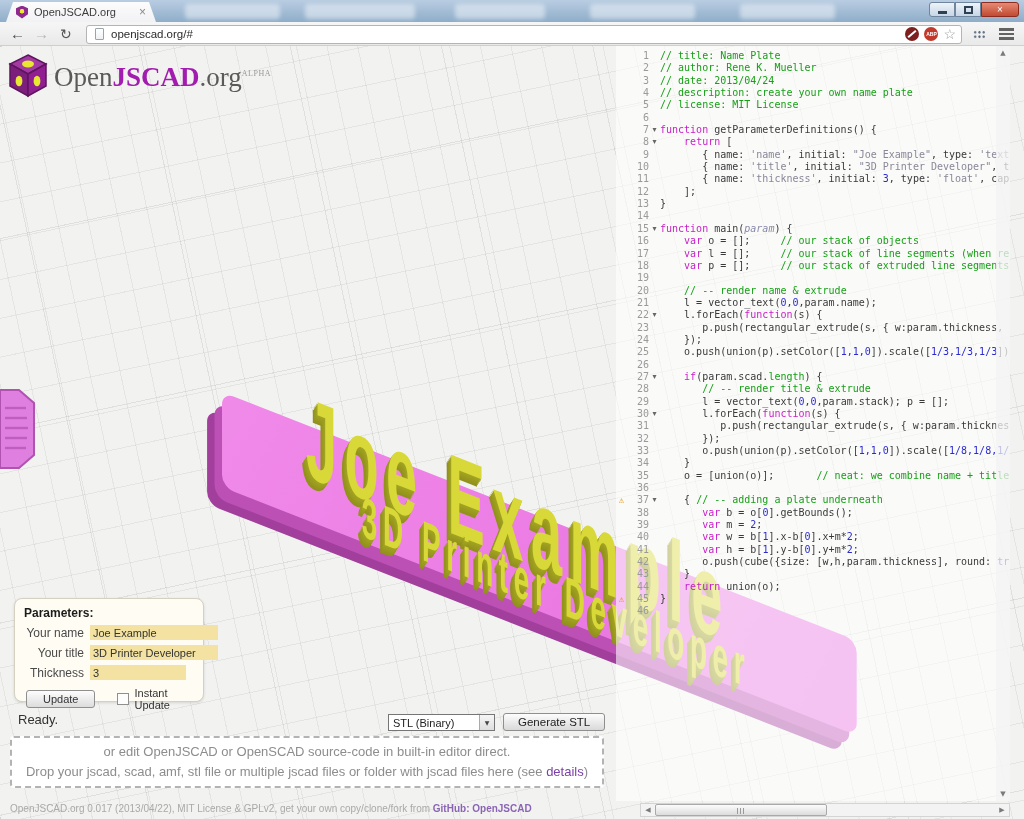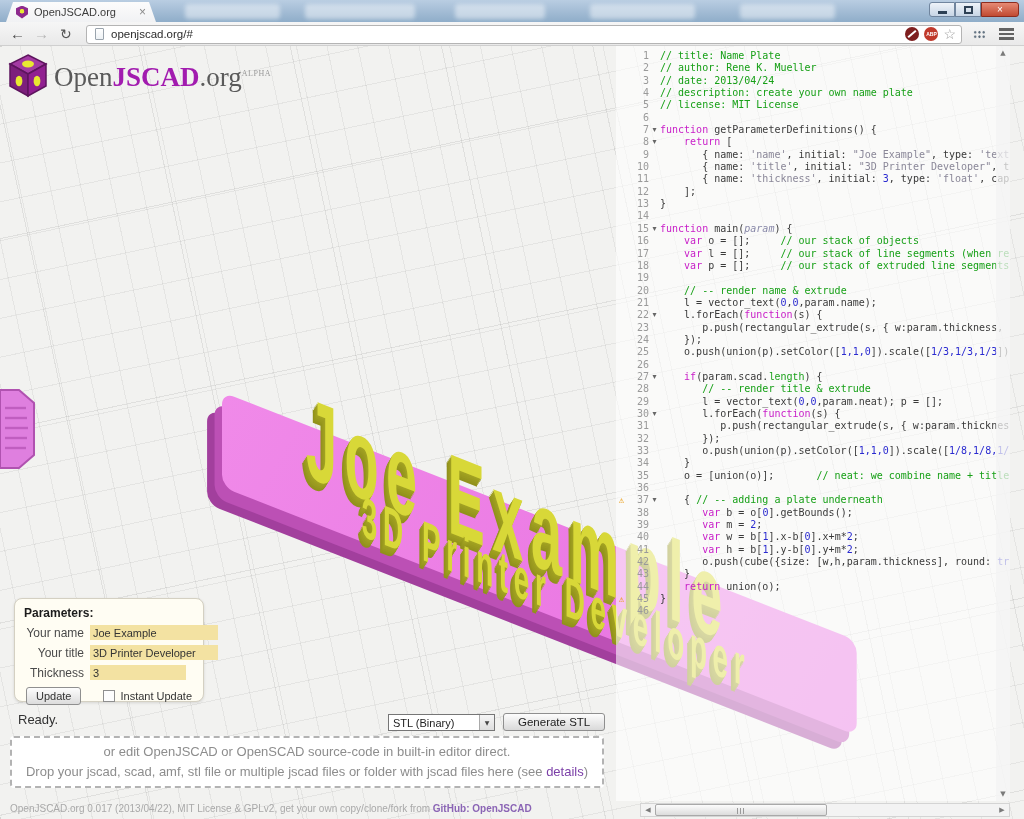--- a/index.html
+++ b/index.html
@@ -96,7 +96,7 @@
   .cl .code { flex:1; overflow:hidden; }
   .tk-p { color:#3a3a3a; } .tk-c { color:#17a017; } .tk-k { color:#c81ec8; }
   .tk-s { color:#8a8798; } .tk-n { color:#2a2ad0; }
-  .tk-d { color:#8888a8; font-style:italic; } .tk-g { color:#17a017;font-family:Liberation Mono, monospace; }
+  .tk-d { color:#8888a8; font-style:italic; } .tk-g { color:#17a017; }
 
   #vscroll { position:absolute; right:0; top:0; width:14px; height:755px;
     background:rgba(243,243,243,0.75); }

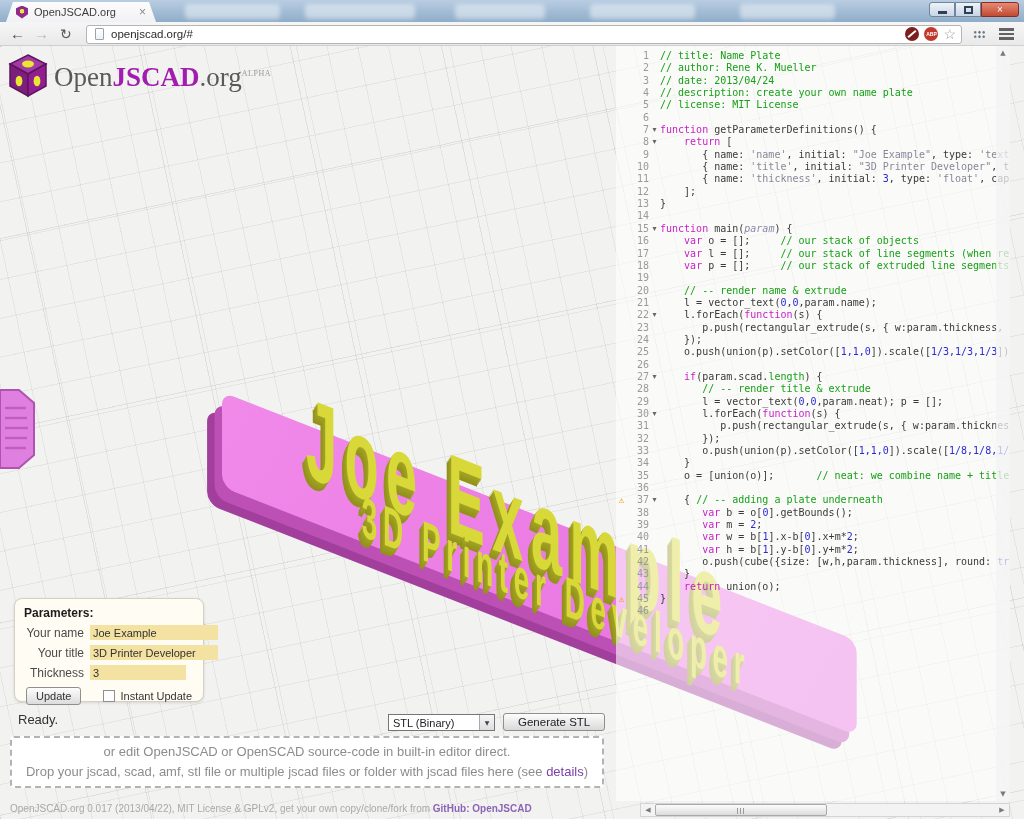--- a/index.html
+++ b/index.html
@@ -259,7 +259,7 @@
           <div class="cl"><span class="warn"></span><span class="num">26</span><span class="fold"></span><span class="code"></span></div>
           <div class="cl"><span class="warn"></span><span class="num">27</span><span class="fold">▾</span><span class="code"><span class="tk-p">    </span><span class="tk-k">if</span><span class="tk-p">(param.scad.</span><span class="tk-g">length</span><span class="tk-p">) {</span></span></div>
           <div class="cl"><span class="warn"></span><span class="num">28</span><span class="fold"></span><span class="code"><span class="tk-p">       </span><span class="tk-c">// -- render title &amp; extrude</span></span></div>
-          <div class="cl"><span class="warn"></span><span class="num">29</span><span class="fold"></span><span class="code"><span class="tk-p">       l = vector_text(</span><span class="tk-n">0</span><span class="tk-p">,</span><span class="tk-n">0</span><span class="tk-p">,param.neat); p = [];</span></span></div>
+          <div class="cl"><span class="warn"></span><span class="num">29</span><span class="fold"></span><span class="code"><span class="tk-p">       l = vector_text(</span><span class="tk-n">0</span><span class="tk-p">,</span><span class="tk-n">0</span><span class="tk-p">,param.stack); p = [];</span></span></div>
           <div class="cl"><span class="warn"></span><span class="num">30</span><span class="fold">▾</span><span class="code"><span class="tk-p">       l.forEach(</span><span class="tk-k">function</span><span class="tk-p">(s) {</span></span></div>
           <div class="cl"><span class="warn"></span><span class="num">31</span><span class="fold"></span><span class="code"><span class="tk-p">          p.push(rectangular_extrude(s, { w:param.thickness, h:p</span></span></div>
           <div class="cl"><span class="warn"></span><span class="num">32</span><span class="fold"></span><span class="code"><span class="tk-p">       });</span></span></div>

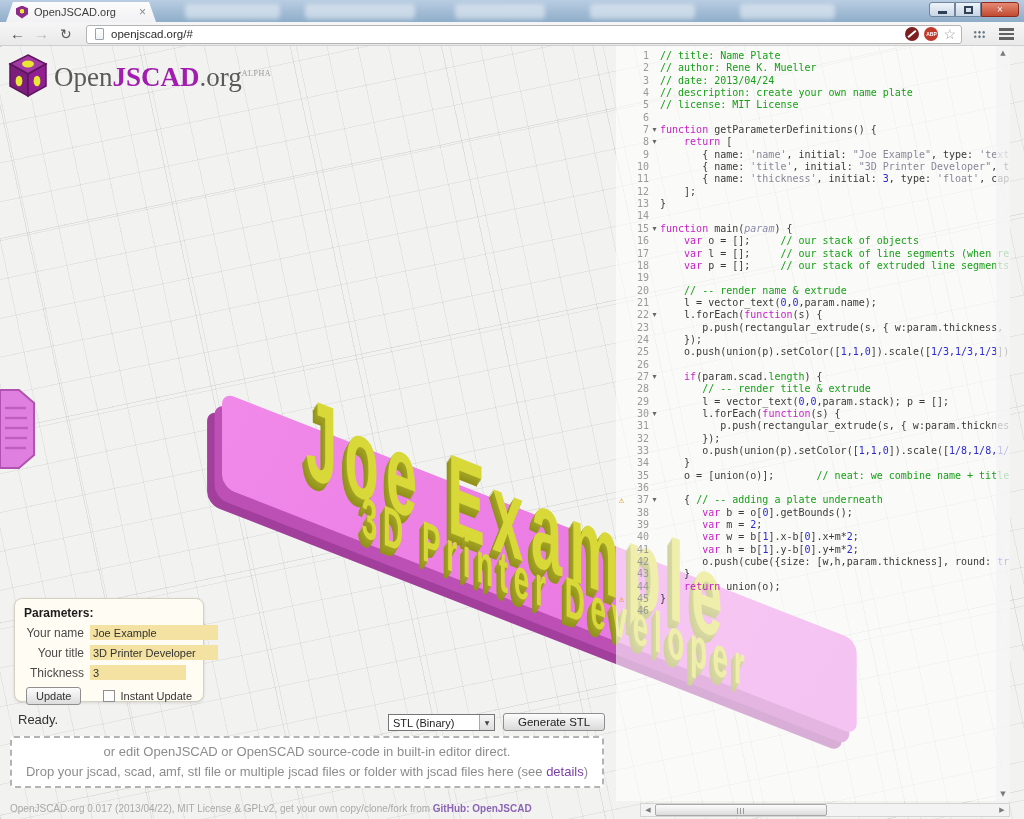--- a/index.html
+++ b/index.html
@@ -122,7 +122,7 @@
     font-family:"Liberation Sans", sans-serif; padding:0 3px; }
   .w-full { width:128px; } .w-short { width:96px; }
   #update-row { display:flex; align-items:center; margin-top:7px; }
-  #update-btn { font-size:11px; color:#333; padding:2px 9px; border:1px solid #8f8f8f; border-radius:3px;
+  #update-btn { font-size:11px; color:#333; padding:2px 16px; border:1px solid #8f8f8f; border-radius:3px;
     background:linear-gradient(#fdfdfd,#dcdcdc); margin-left:2px; }
   #instant-cb { width:12px; height:12px; border:1px solid #8f8f8f; background:#fdfdfd;
     margin:0 5px 0 22px; flex:none; }

